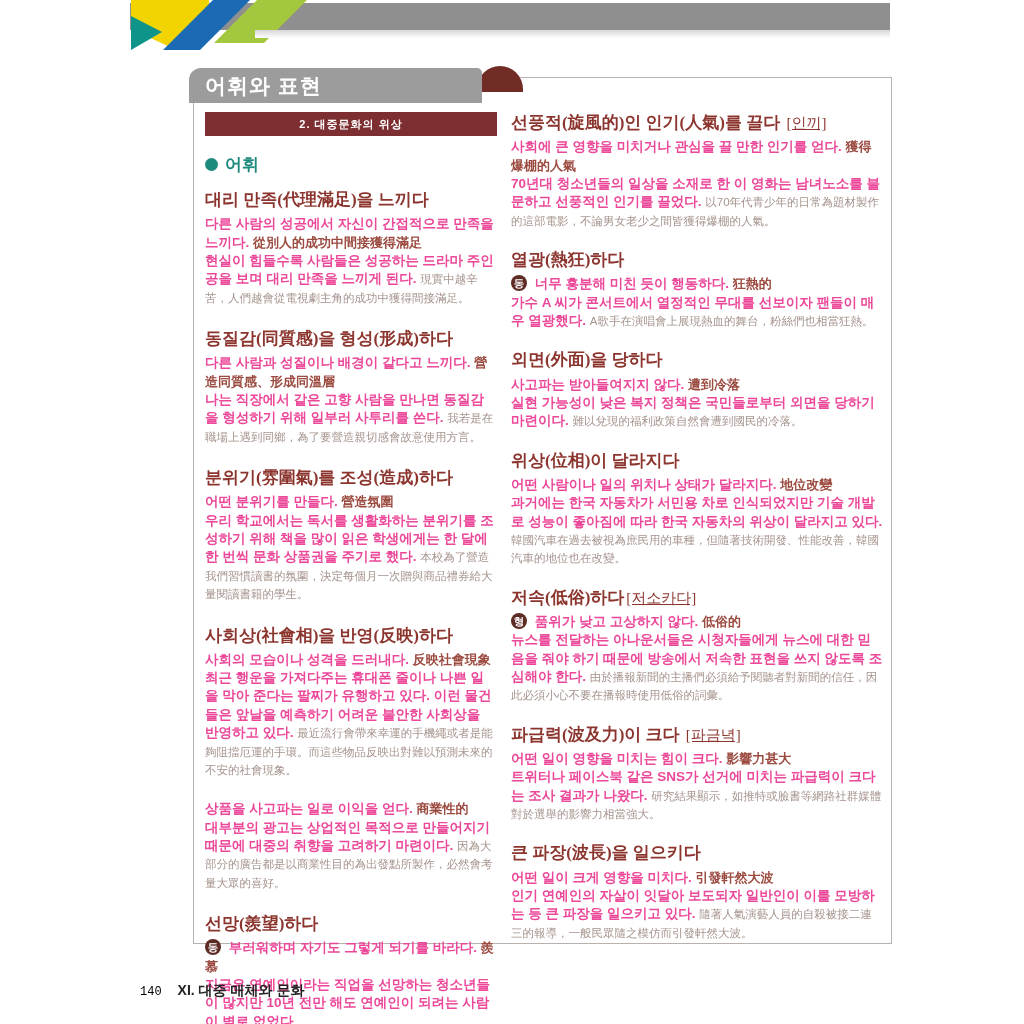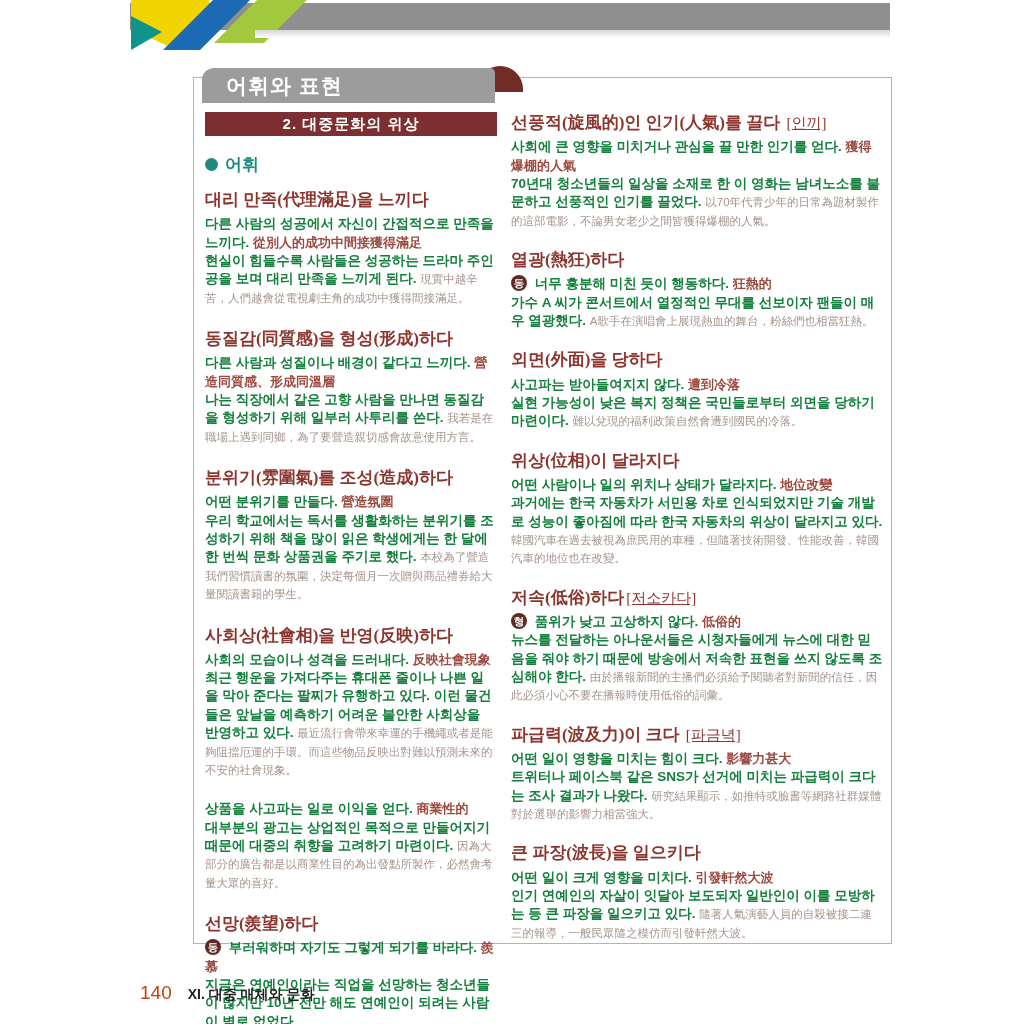--- a/index.html
+++ b/index.html
@@ -13,9 +13,9 @@
   .bar-shadow{position:absolute;left:255px;top:30px;width:635px;height:8px;
     background:linear-gradient(#d6d6d6,#ffffff);}
   
-  .banner{position:absolute;left:202px;top:68px;width:293px;height:35px;
+  .banner{position:absolute;left:189px;top:68px;width:293px;height:35px;
     background:#9c9c9c;border-radius:12px 5px 0 0;color:#ffffff;
-    font-weight:bold;font-size:21px;line-height:35px;padding-left:24px;
+    font-weight:bold;font-size:21px;line-height:35px;padding-left:16px;
     box-sizing:border-box;z-index:4;letter-spacing:1px;}
   .dome{position:absolute;left:477px;top:66px;width:46px;height:26px;
     background:#722c26;border-radius:24px 24px 0 0;z-index:3;}

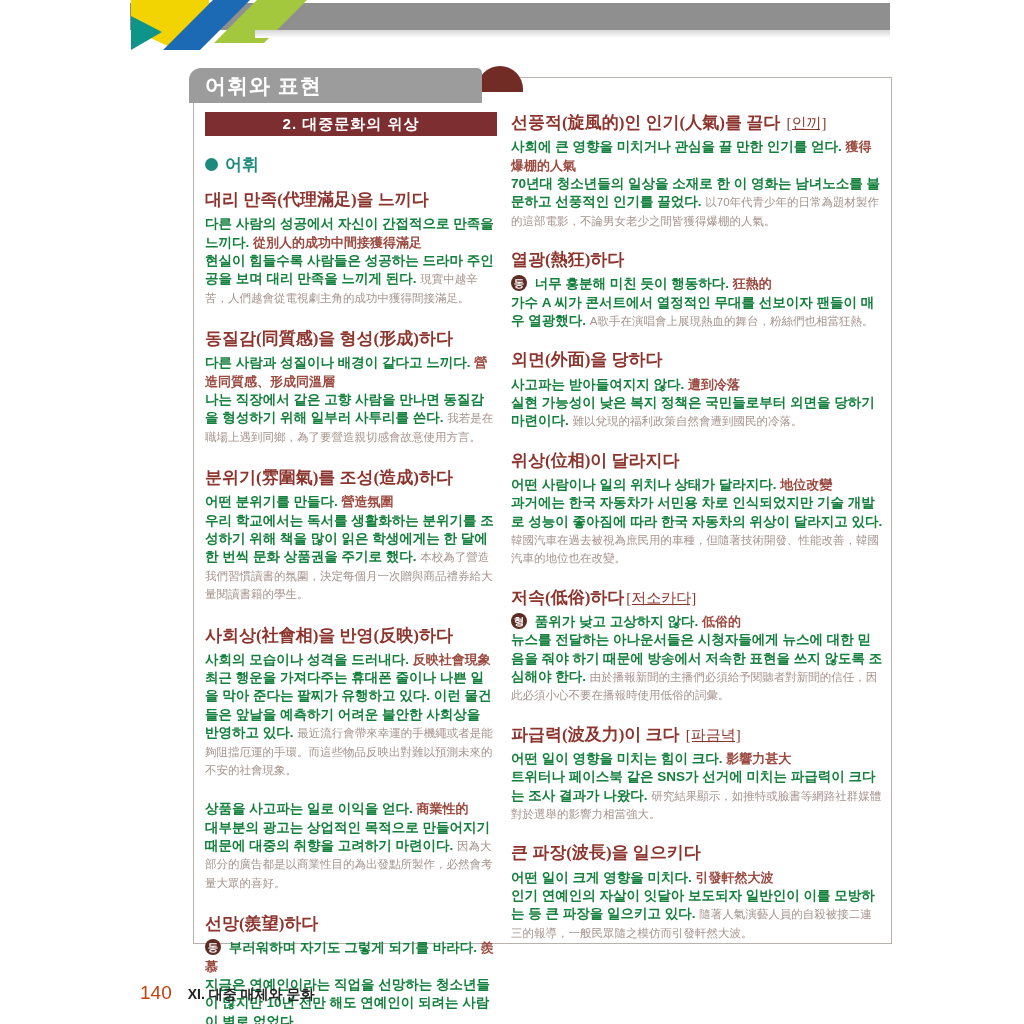--- a/index.html
+++ b/index.html
@@ -27,7 +27,7 @@
   .col-right{width:372px;flex:none;}
   
   .section-bar{width:292px;height:24px;background:#7d2e31;color:#ffffff;
-    font-weight:bold;font-size:15px;line-height:24px;text-align:center;
+    font-weight:bold;font-size:11px;line-height:24px;text-align:center;
     margin-bottom:17px;letter-spacing:1px;}
   
   .vocab-head{display:flex;align-items:center;margin-bottom:13px;}

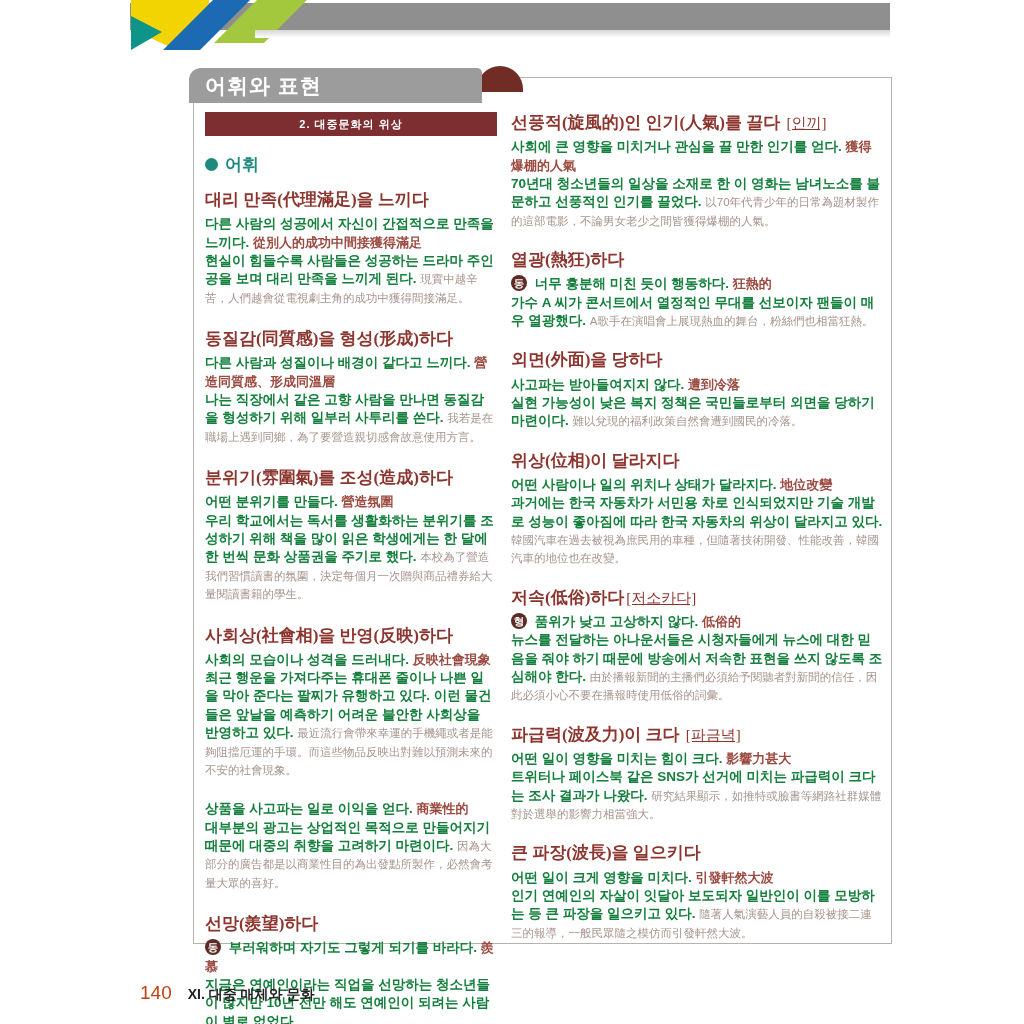--- a/index.html
+++ b/index.html
@@ -40,7 +40,7 @@
     font-weight:bold;font-size:17px;color:#8c352e;line-height:1.25;}
   .phon{font-weight:normal;font-size:15px;margin-left:2px;text-decoration:underline;}
   .def,.ex{margin:0;font-size:13.5px;line-height:1.36;}
-  .ko{color:#15803d;font-weight:bold;}
+  .ko{color:#ec4899;font-weight:bold;}
   .zh{color:#9c4b41;font-weight:bold;font-size:13px;}
   .zh-ex{color:#a6948e;font-weight:normal;font-size:11.5px;}
   .badge{display:inline-block;width:16px;height:16px;border-radius:50%;

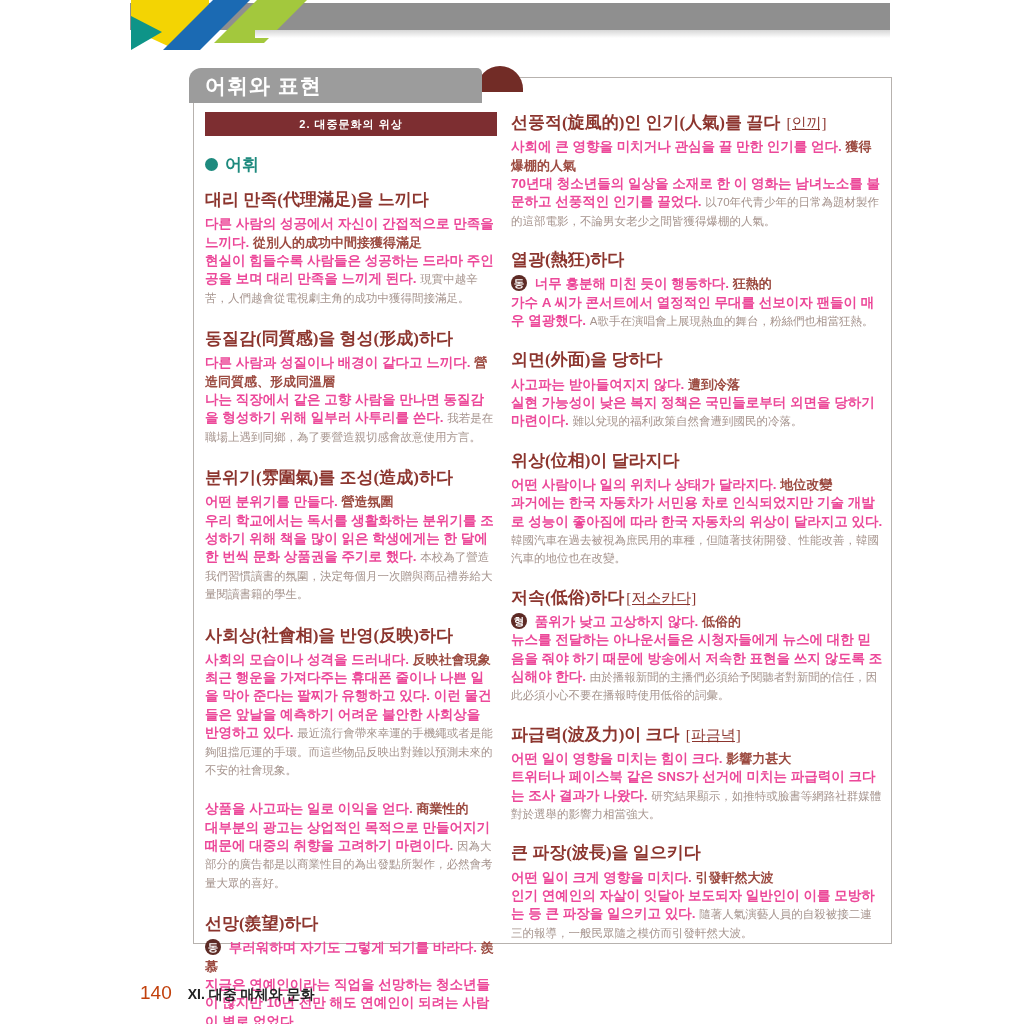--- a/index.html
+++ b/index.html
@@ -48,7 +48,7 @@
     text-align:center;font-weight:bold;margin-right:4px;vertical-align:1px;}
   
   .footer{position:absolute;left:140px;top:982px;display:flex;align-items:baseline;z-index:2;}
-  .page-num{font-family:Liberation Sans, sans-serif;font-size:19px;color:#c2410c;}
+  .page-num{font-family:Liberation Mono, monospace;font-size:12px;color:#000000;}
   .chapter{font-size:14px;font-weight:bold;color:#222;margin-left:16px;}
 </style>
 </head>

